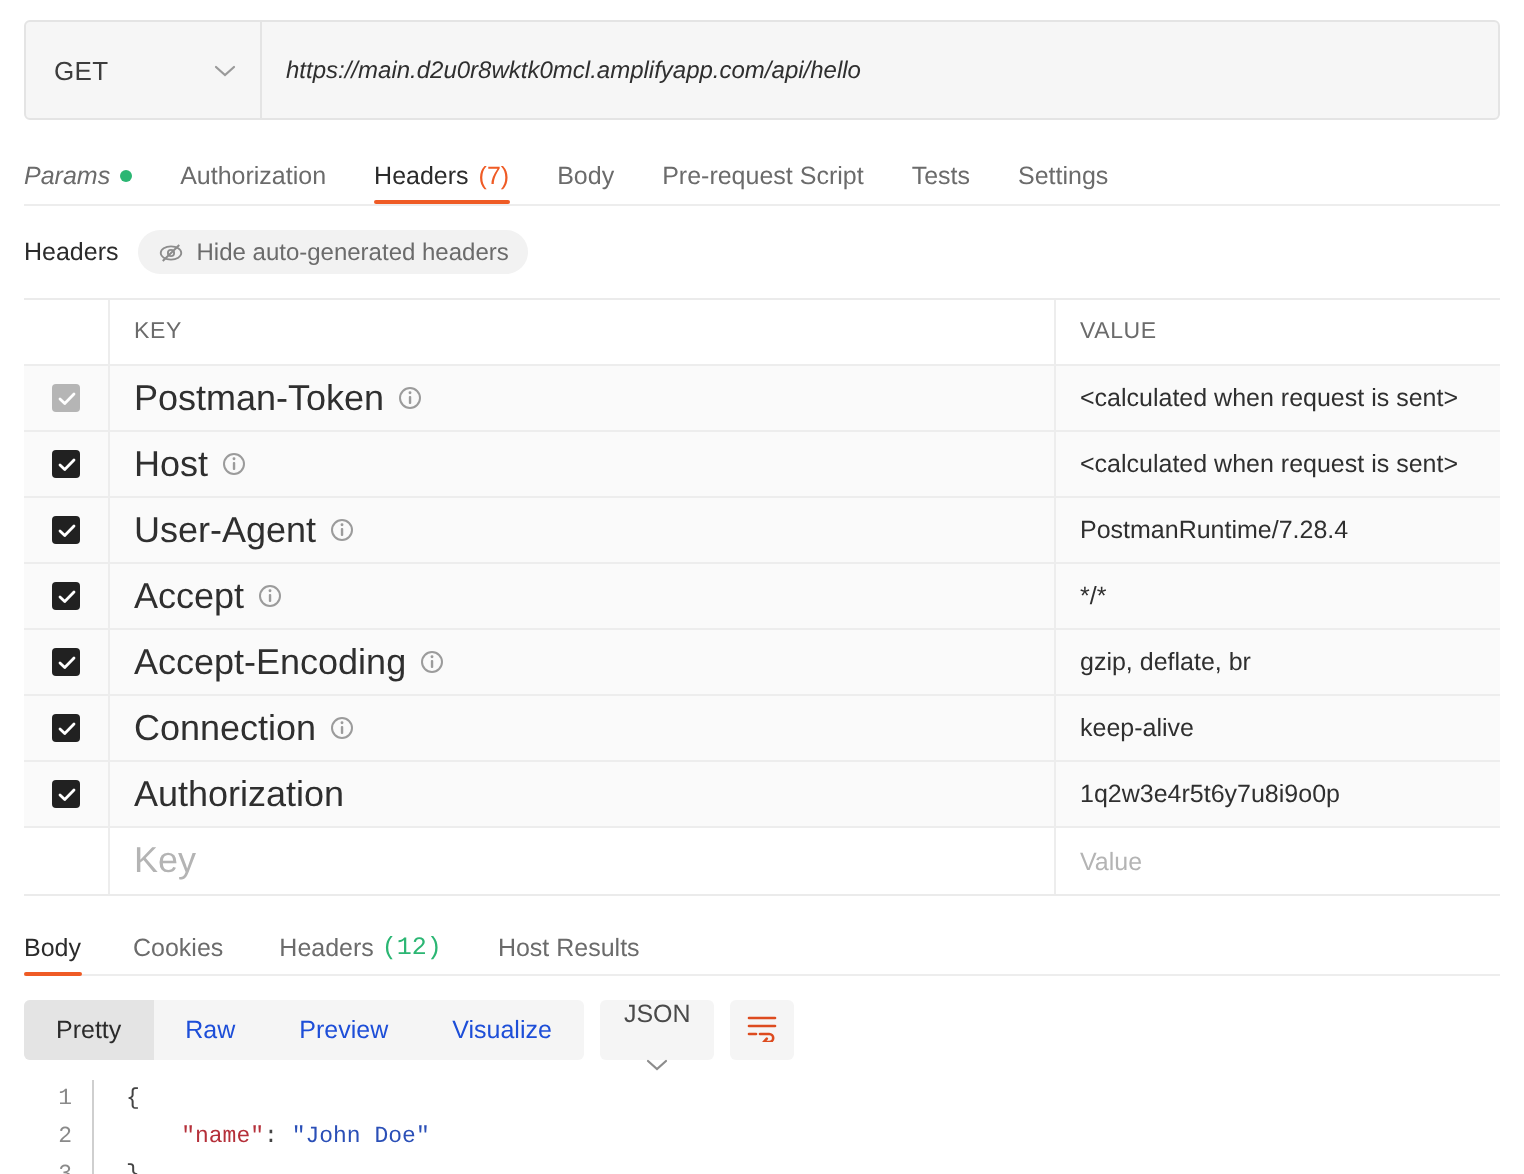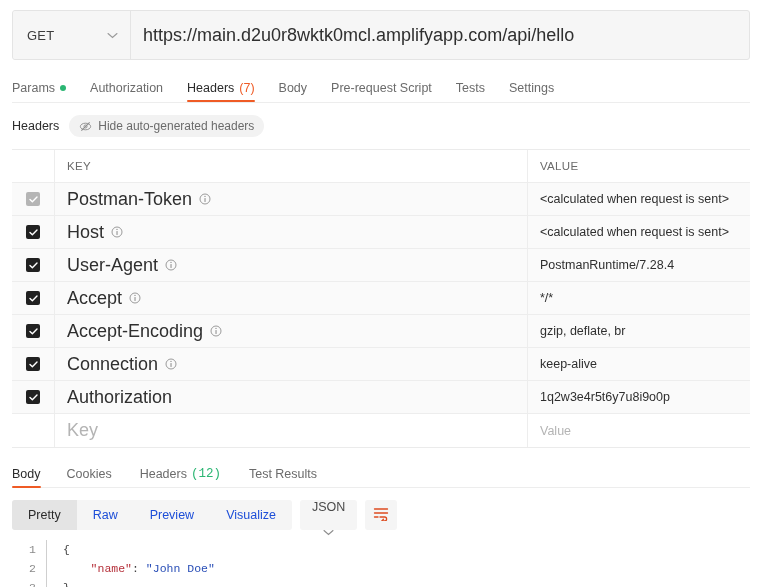--- a/index.html
+++ b/index.html
@@ -40,10 +40,11 @@
     display: flex;
     align-items: center;
     padding: 0 12px;
-    font-size: 18px;
+    font-size: 12px;
     color: #2f2f2f;
     overflow: hidden;
     white-space: nowrap;
+    font-style: italic;
   }
 
   

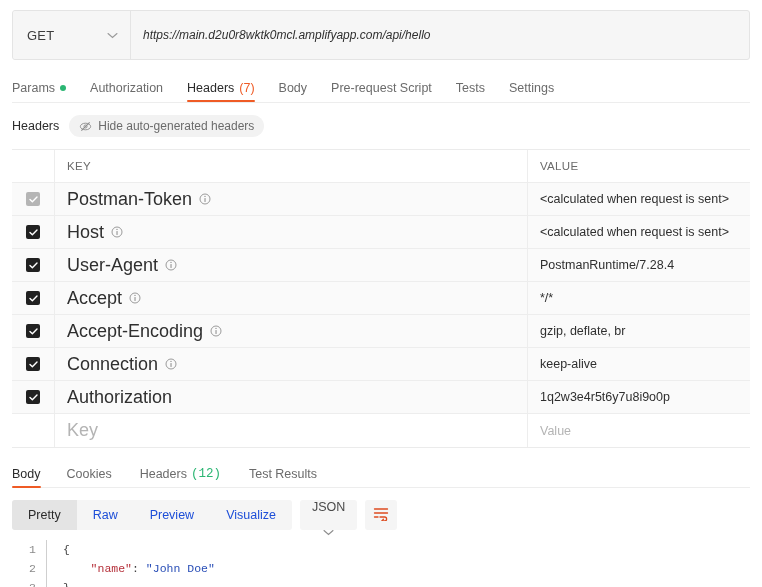--- a/index.html
+++ b/index.html
@@ -67,7 +67,7 @@
     gap: 5px;
     line-height: 1;
   }
-  .req-tab:first-child { padding-left: 0; }
+  .req-tab:first-child { padding-left: 0; font-style: italic; }
   .req-tab.active { color: #2b2b2b; }
   .req-tab.active::after {
     content: "";

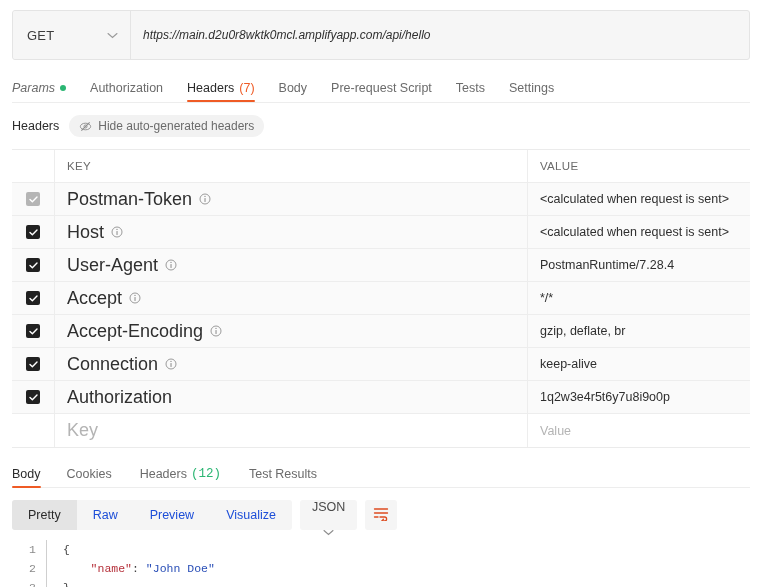--- a/index.html
+++ b/index.html
@@ -521,7 +521,7 @@
     <span class="gcount">(12)</span>
   </div>
   <div class="resp-tab">
-    <span>Test Results</span>
+    <span>Host Results</span>
   </div>
 </div>
 

